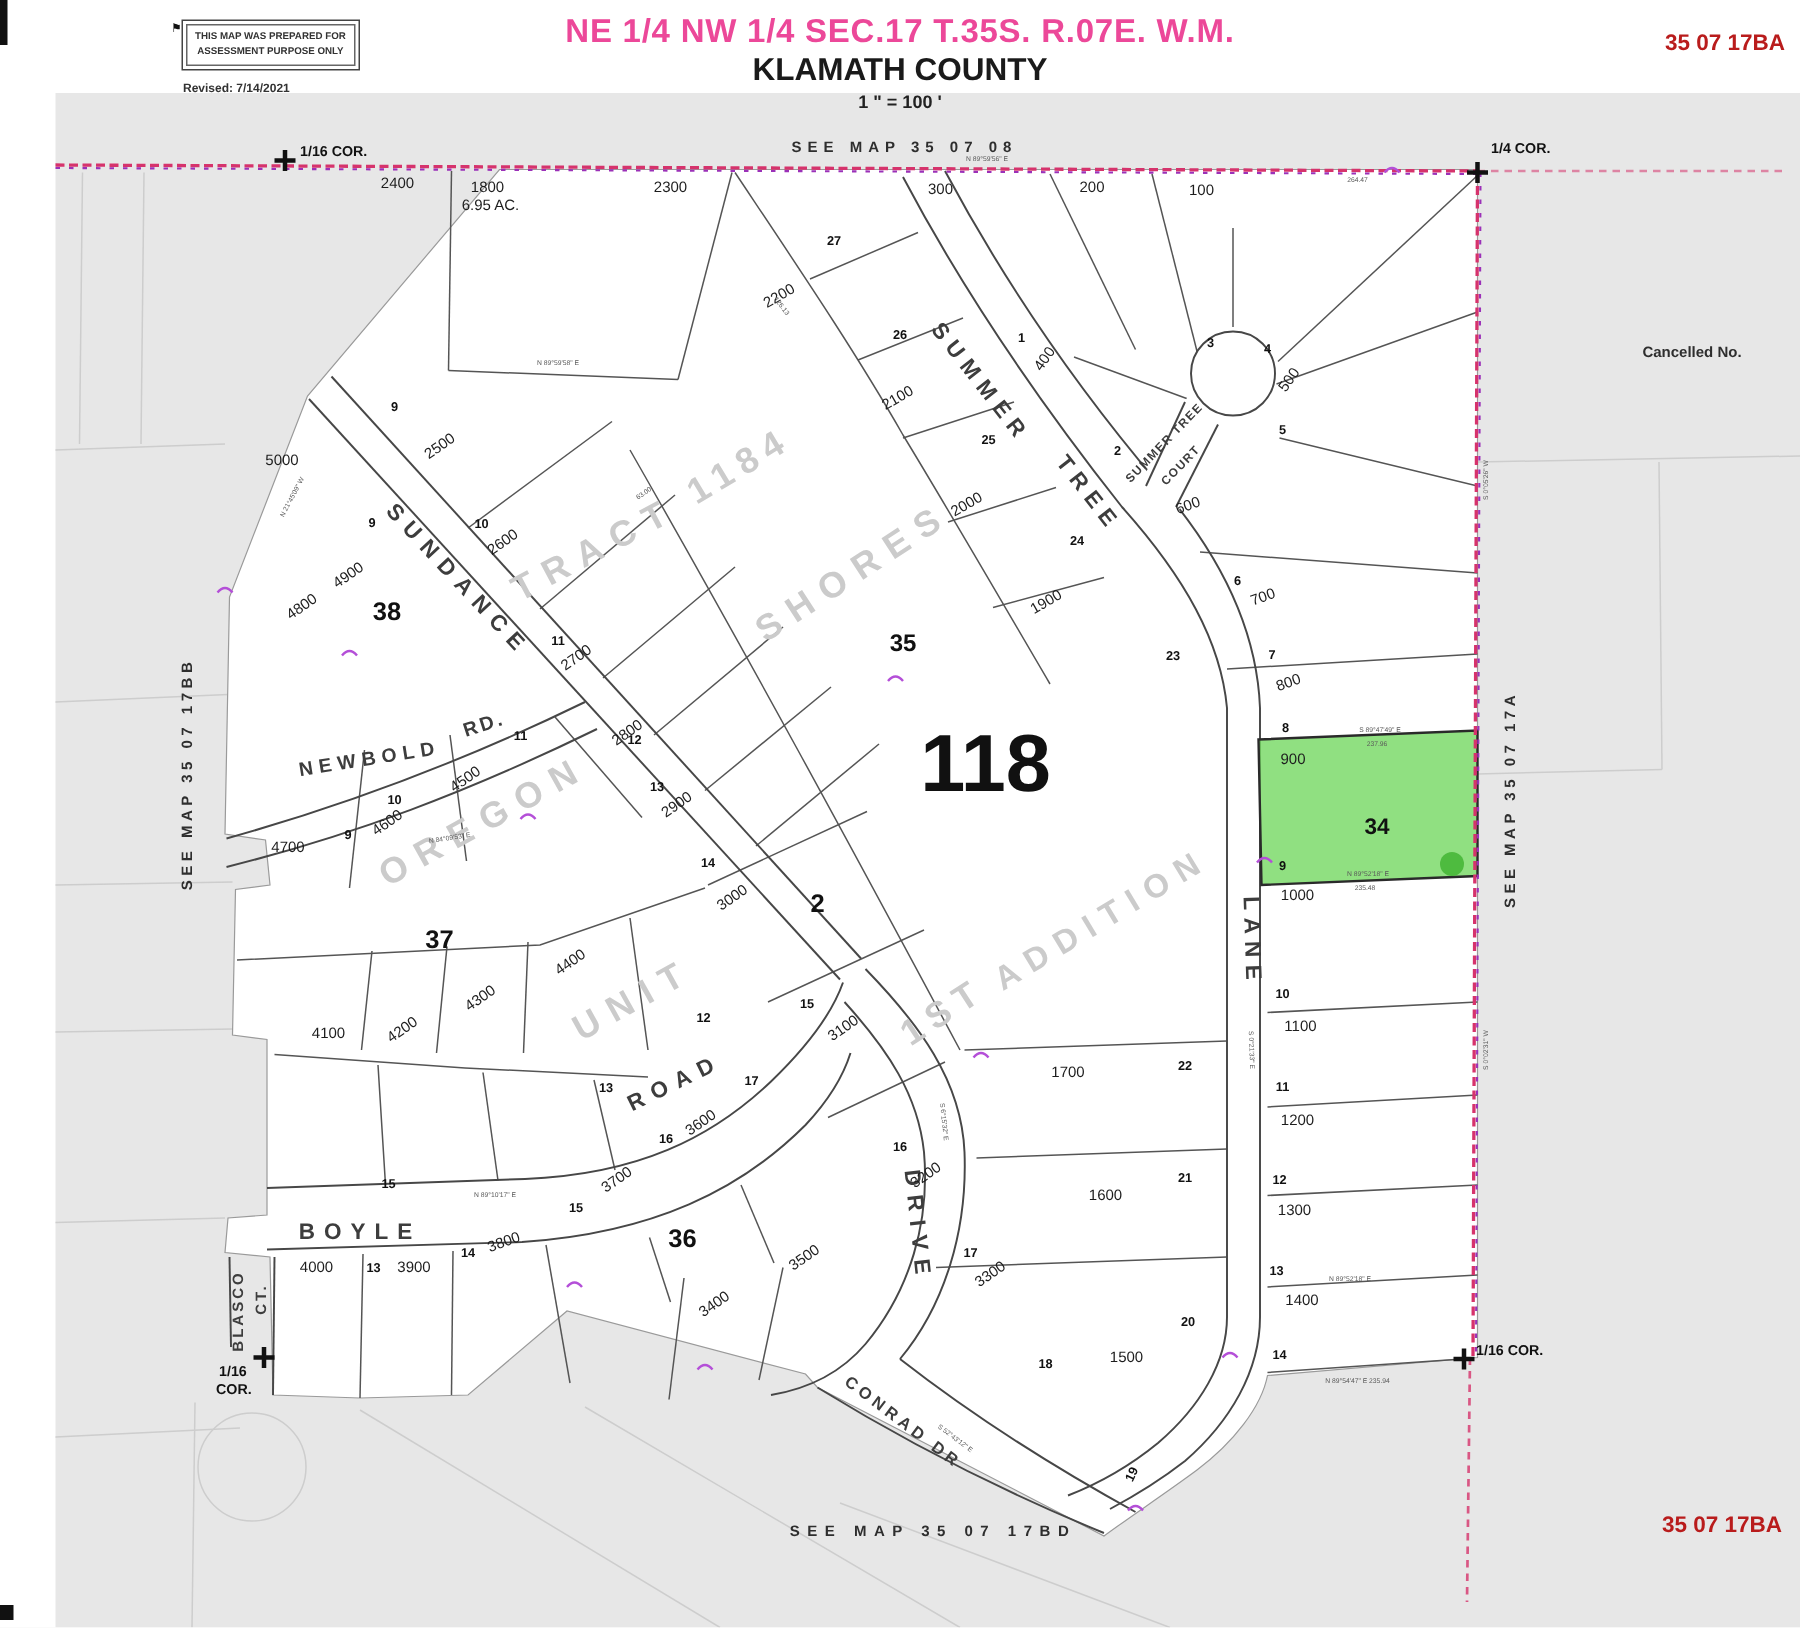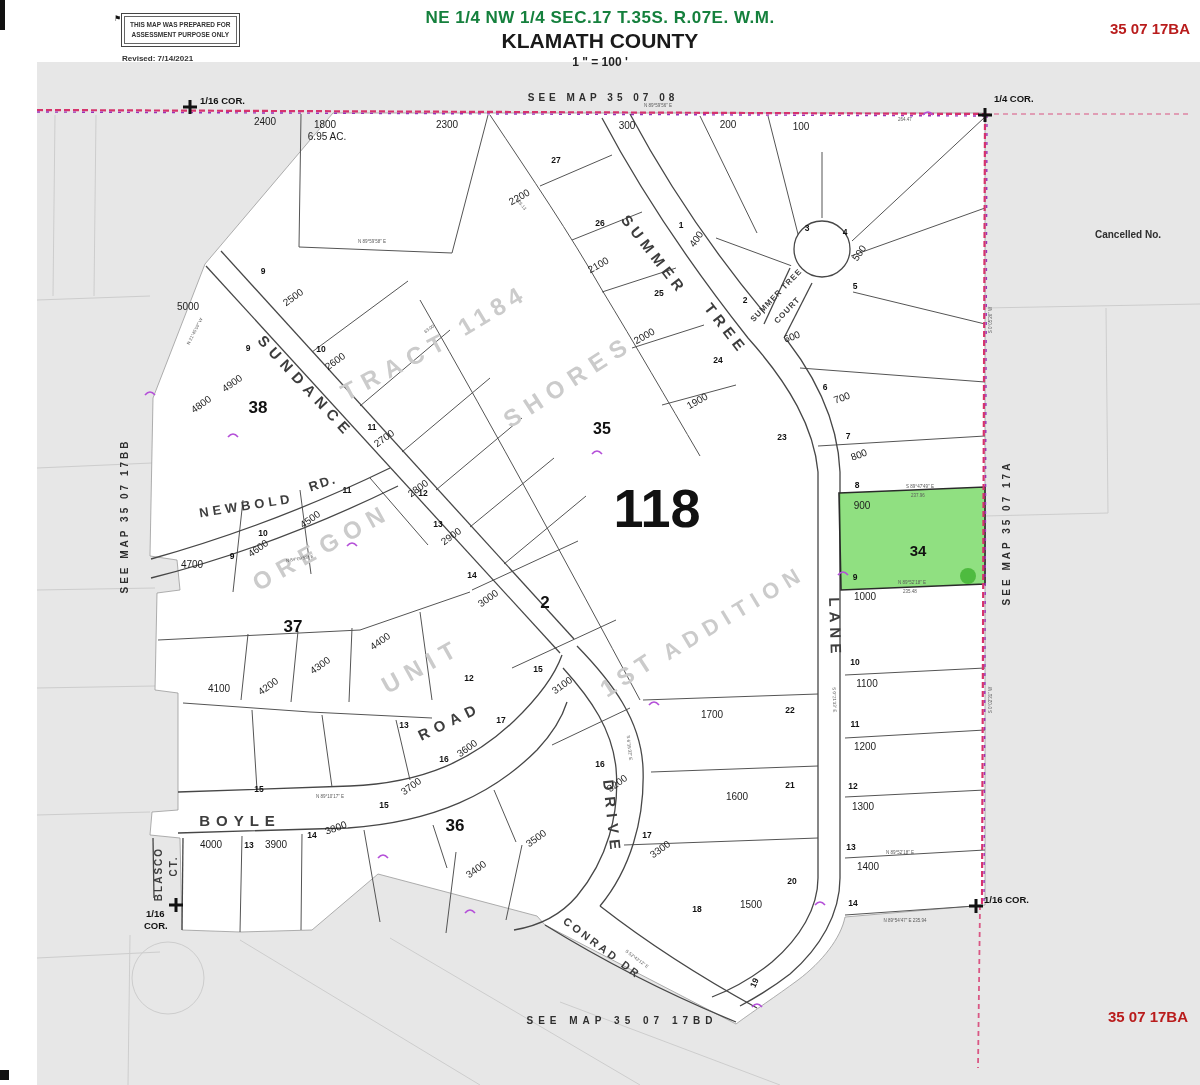--- a/index.html
+++ b/index.html
@@ -8,7 +8,7 @@
   #map-svg{position:absolute;left:0;top:0;}
   
   .hdr-title{position:absolute;left:0;right:0;top:8px;text-align:center;z-index:5;pointer-events:none;}
-  .t1{font-size:17px;font-weight:bold;color:#15803d;letter-spacing:.5px;}
+  .t1{font-size:22px;font-weight:bold;color:#ec4899;letter-spacing:.5px;}
   .t2{font-size:21px;font-weight:bold;color:#1a1a1a;margin-top:1px;}
   .t3{font-size:12px;font-weight:bold;color:#222;margin-top:2px;}
   .map-id{position:absolute;font-size:15px;font-weight:bold;color:#b91c1c;z-index:5;}

